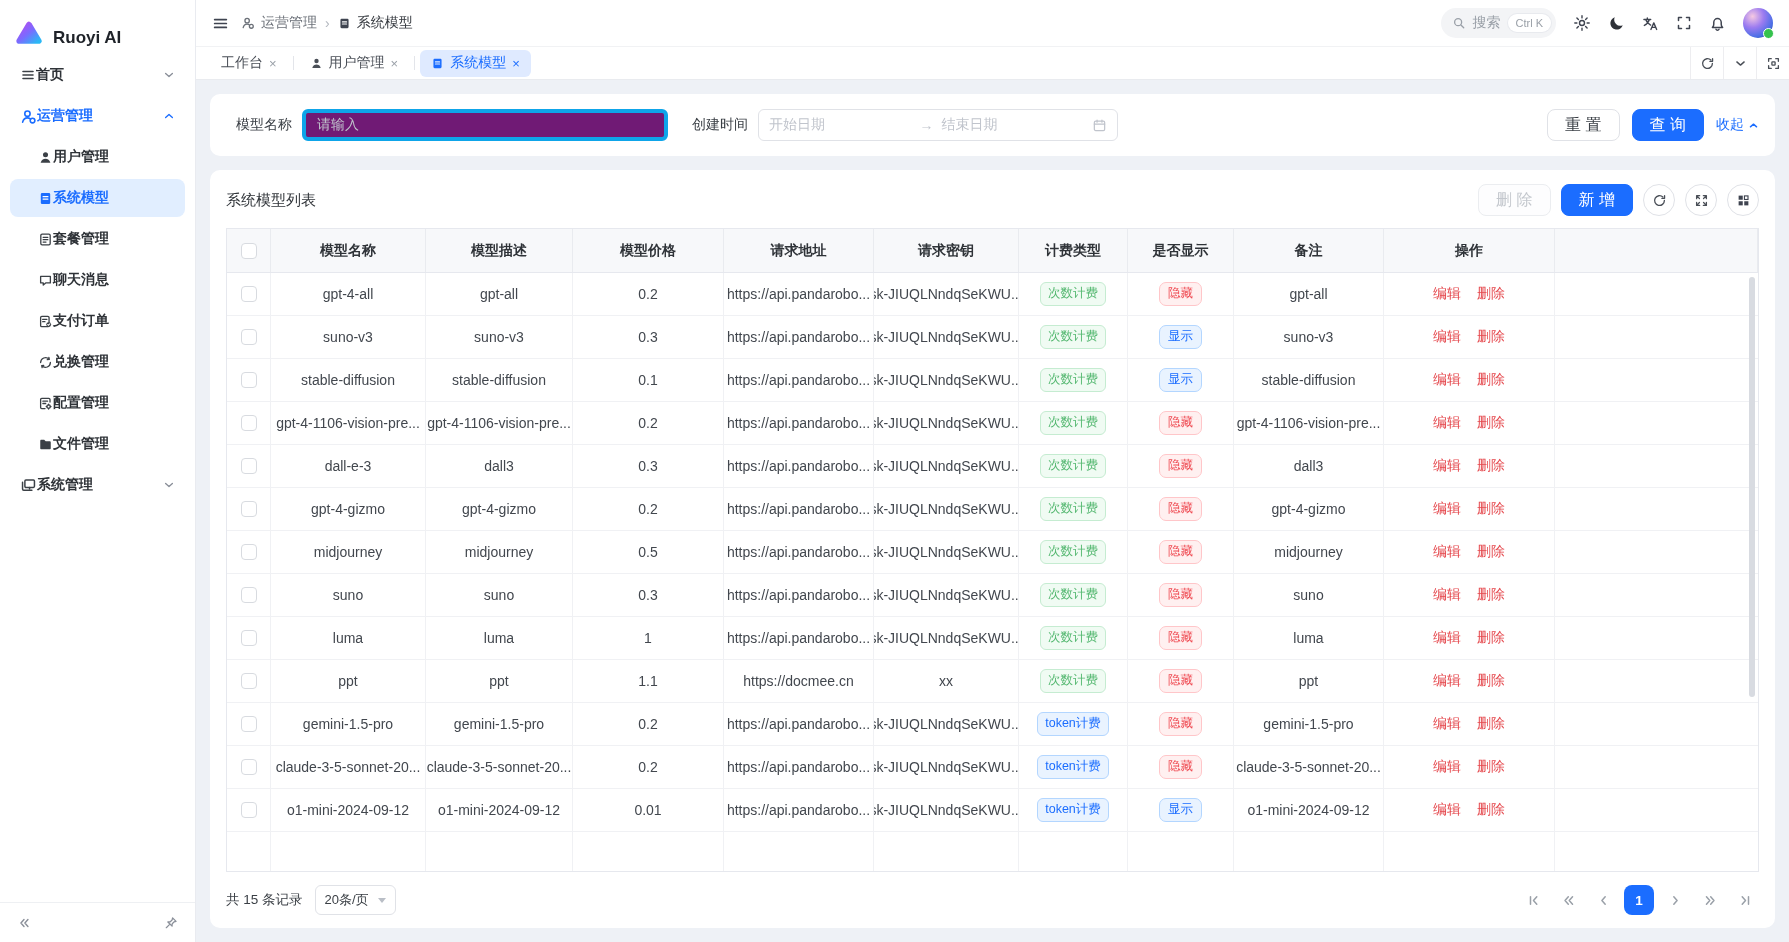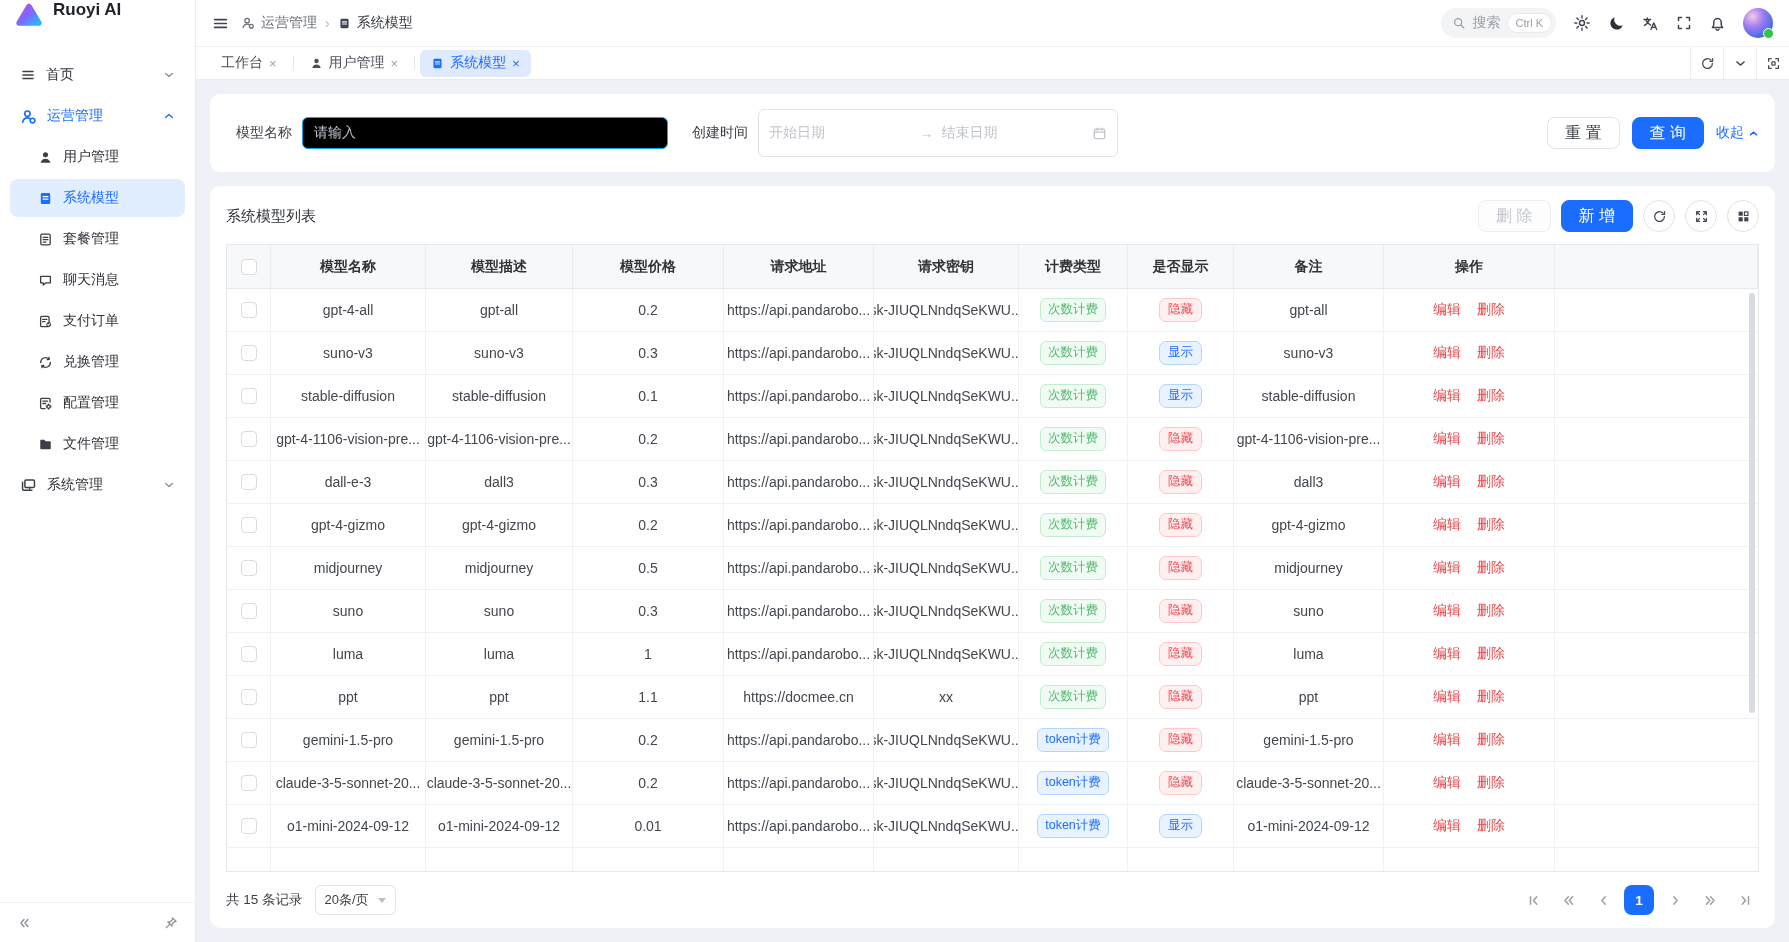--- a/index.html
+++ b/index.html
@@ -12,7 +12,7 @@
 
   
   .sidebar { width:196px; flex:none; background:#fff; border-right:1px solid #e9ebf0; display:flex; flex-direction:column; }
-  .logo { height:48px; display:flex; align-items:flex-start; gap:9px; padding-left:14px; cursor:pointer; }
+  .logo { height:48px; display:flex; align-items:flex-end; gap:9px; padding-left:14px; cursor:pointer; }
   .logo-text { font-size:17px; font-weight:700; color:#1f2329; }
   .menu { flex:1; padding:8px 10px; overflow:hidden; }
   .menu-item { height:38px; display:flex; align-items:center; gap:10px; padding:0 10px; border-radius:8px; color:#2f3338; margin-bottom:3px; cursor:pointer; }

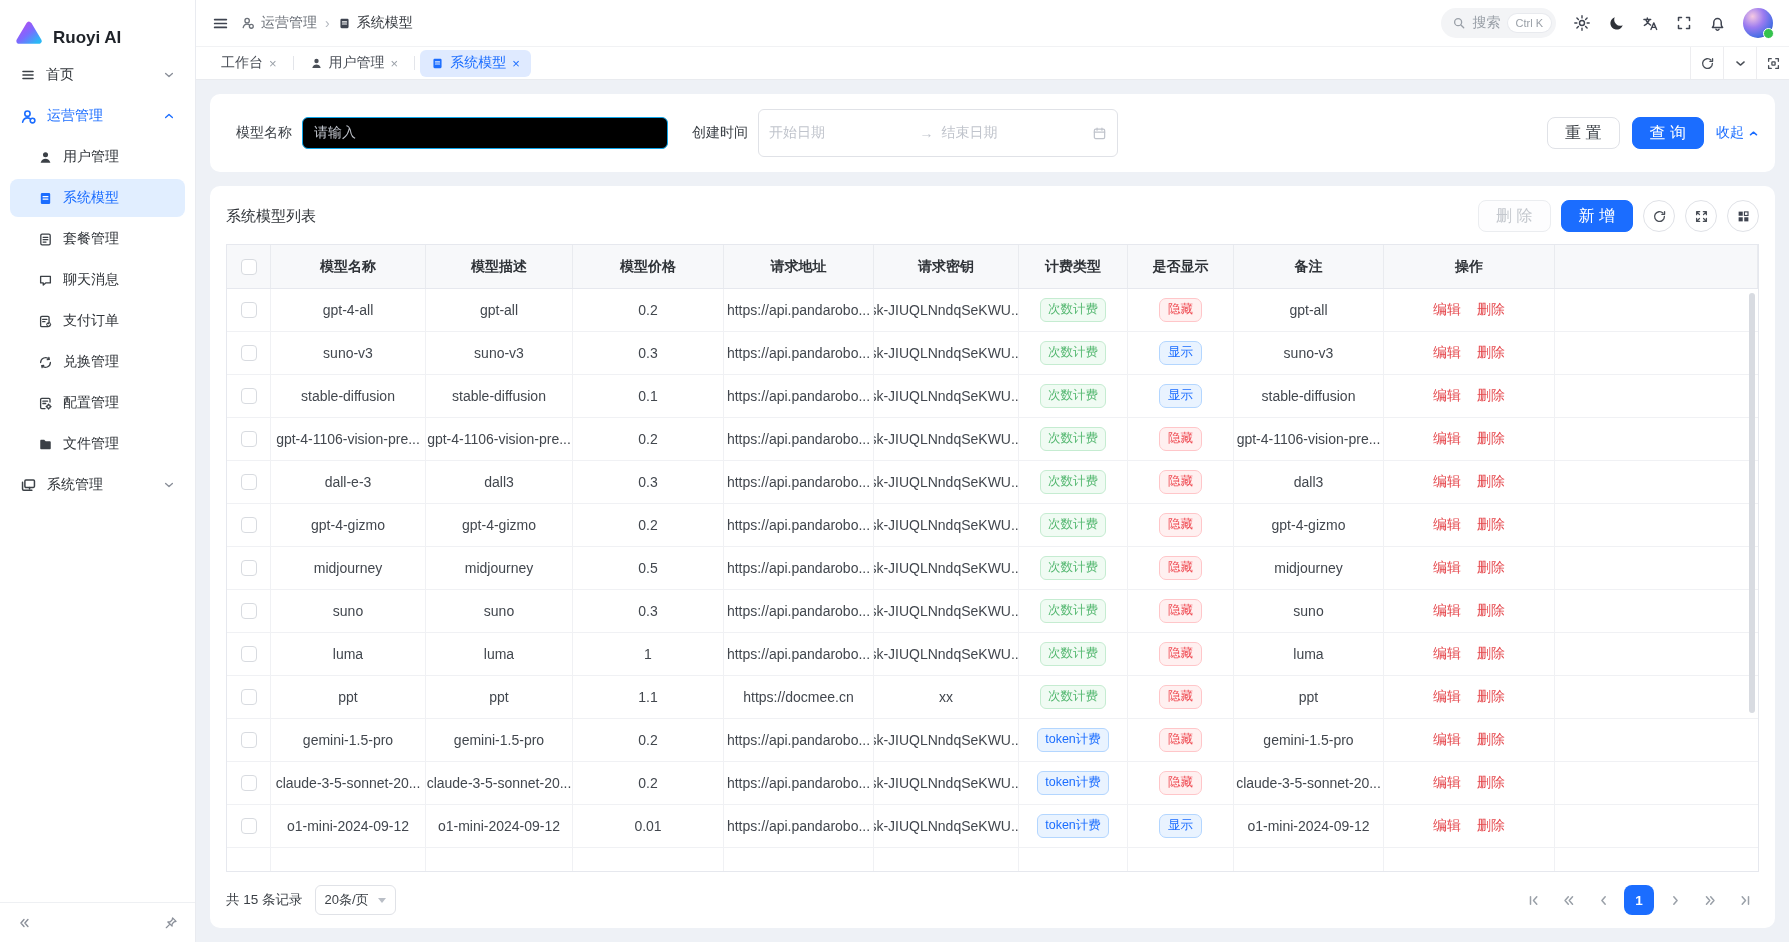--- a/index.html
+++ b/index.html
@@ -15,7 +15,7 @@
   .logo { height:48px; display:flex; align-items:flex-end; gap:9px; padding-left:14px; cursor:pointer; }
   .logo-text { font-size:17px; font-weight:700; color:#1f2329; }
   .menu { flex:1; padding:8px 10px; overflow:hidden; }
-  .menu-item { height:38px; display:flex; align-items:center; gap:10px; padding:0 10px; border-radius:8px; color:#2f3338; margin-bottom:3px; cursor:pointer; }
+  .menu-item { height:38px; display:flex; align-items:center; gap:0; padding:0 10px; border-radius:8px; color:#2f3338; margin-bottom:3px; cursor:pointer;font-weight:bold; }
   .menu-item .chev { margin-left:auto; color:#8a8f99; }
   .menu-item.parent-active { color:#1b6dff; }
   .menu-item.parent-active .chev { color:#1b6dff; }

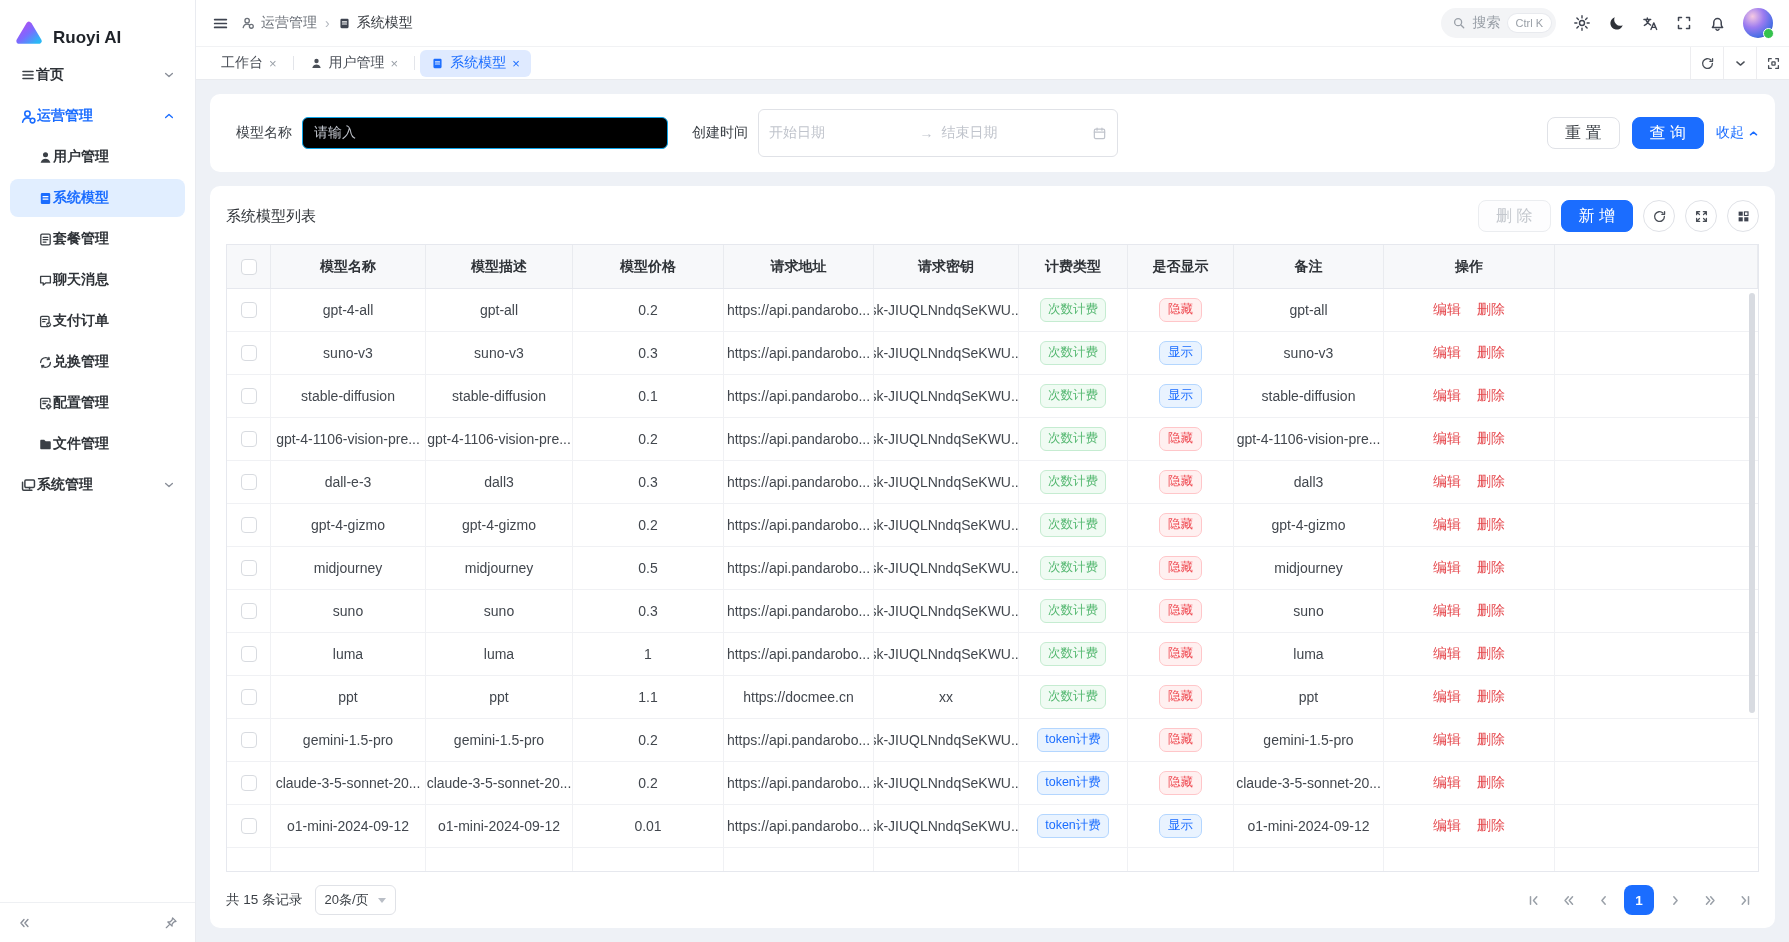--- a/index.html
+++ b/index.html
@@ -54,7 +54,7 @@
   
   .filter-card { padding:15px 16px; display:flex; align-items:center; flex:none; }
   .f-label { color:#3a3f45; margin:0 10px 0 10px; white-space:nowrap; }
-  .f-input { width:366px; height:32px; border:1px solid #0ea5e9; border-radius:6px; display:flex; align-items:center; padding:0 11px; color:#c0c4cc; background:#000000; cursor:text; }
+  .f-input { width:366px; height:32px; border:4px solid #0ea5e9; border-radius:6px; display:flex; align-items:center; padding:0 11px; color:#c0c4cc; background:#701a75; cursor:text; }
   .date-label { margin-left:24px; }
   .date-input { width:360px; height:48px; border:1px solid #e0e2e7; border-radius:6px; display:flex; align-items:center; padding:0 10px; color:#c0c4cc; gap:8px; cursor:pointer; }
   .date-part { flex:1; }

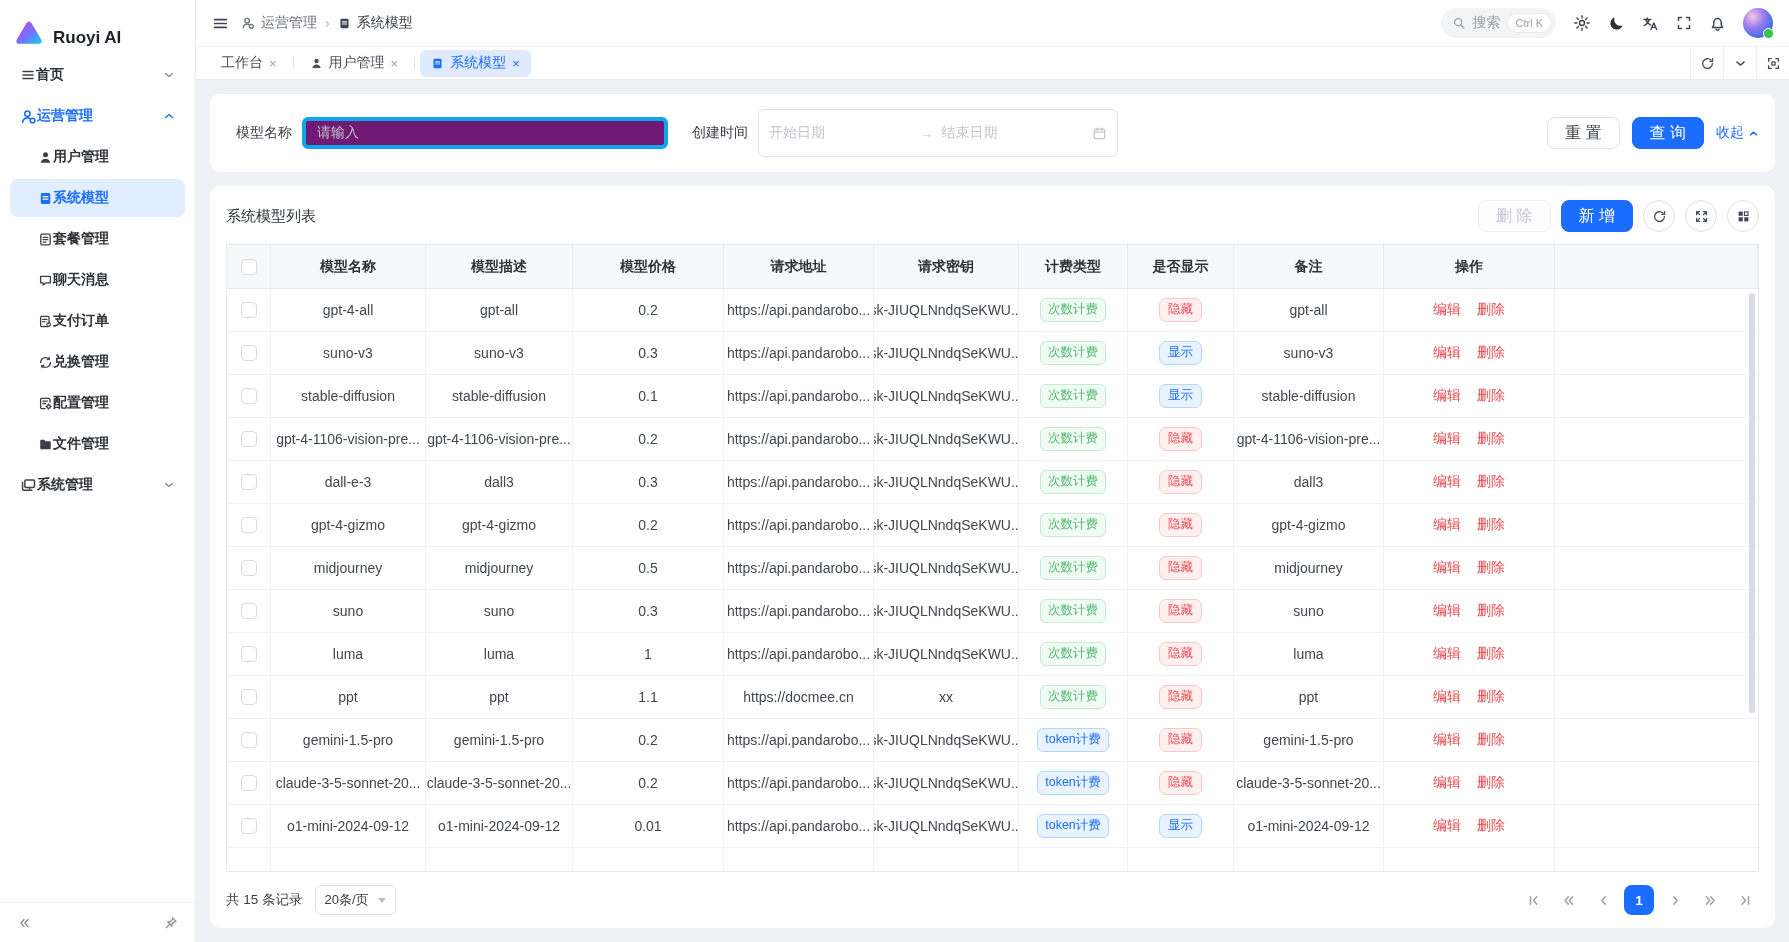--- a/index.html
+++ b/index.html
@@ -56,7 +56,7 @@
   .f-label { color:#3a3f45; margin:0 10px 0 10px; white-space:nowrap; }
   .f-input { width:366px; height:32px; border:4px solid #0ea5e9; border-radius:6px; display:flex; align-items:center; padding:0 11px; color:#c0c4cc; background:#701a75; cursor:text; }
   .date-label { margin-left:24px; }
-  .date-input { width:360px; height:48px; border:1px solid #e0e2e7; border-radius:6px; display:flex; align-items:center; padding:0 10px; color:#c0c4cc; gap:8px; cursor:pointer; }
+  .date-input { width:360px; height:32px; border:1px solid #e0e2e7; border-radius:6px; display:flex; align-items:center; padding:0 10px; color:#c0c4cc; gap:8px; cursor:pointer; }
   .date-part { flex:1; }
   .date-arrow { color:#c0c4cc; }
   .f-actions { margin-left:auto; display:flex; align-items:center; gap:12px; }

